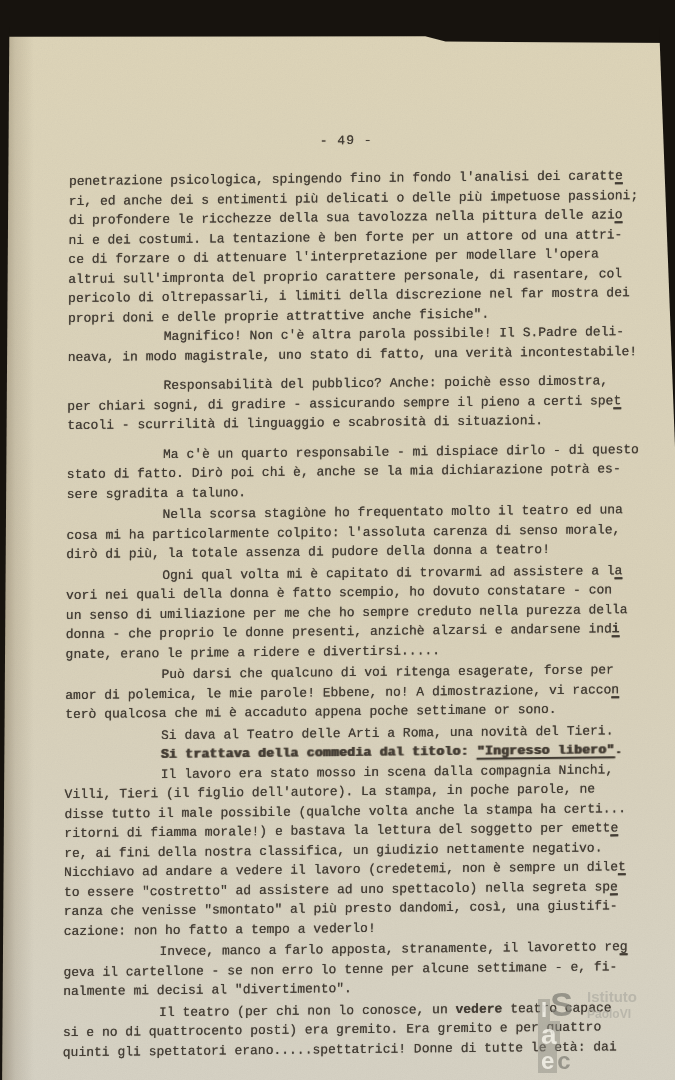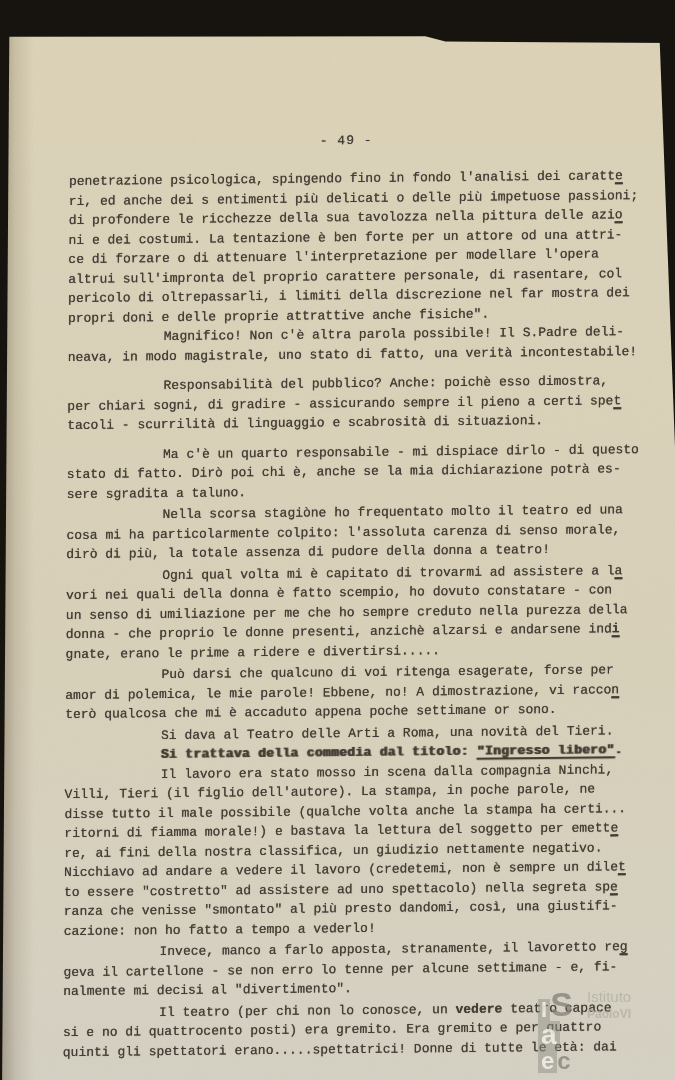--- a/index.html
+++ b/index.html
@@ -83,7 +83,7 @@
   }
   .wm-letter.dark{color:rgba(128,126,118,.8);}
   .wm-text{margin-left:3px;padding-top:2px;}
-  .wm-title{font-size:15px;line-height:16px;color:rgba(178,175,165,.85);font-weight:normal;}
+  .wm-title{font-size:15px;line-height:16px;color:rgba(178,175,165,.85);font-weight:bold;}
   .wm-line{font-size:10.5px;line-height:11.5px;color:rgba(166,163,153,.9);}
   .wm-footer{font-size:12px;line-height:18px;color:rgba(178,175,165,.85);font-weight:bold;}
   .noise{position:absolute;inset:0;z-index:4;mix-blend-mode:multiply;pointer-events:none;}

